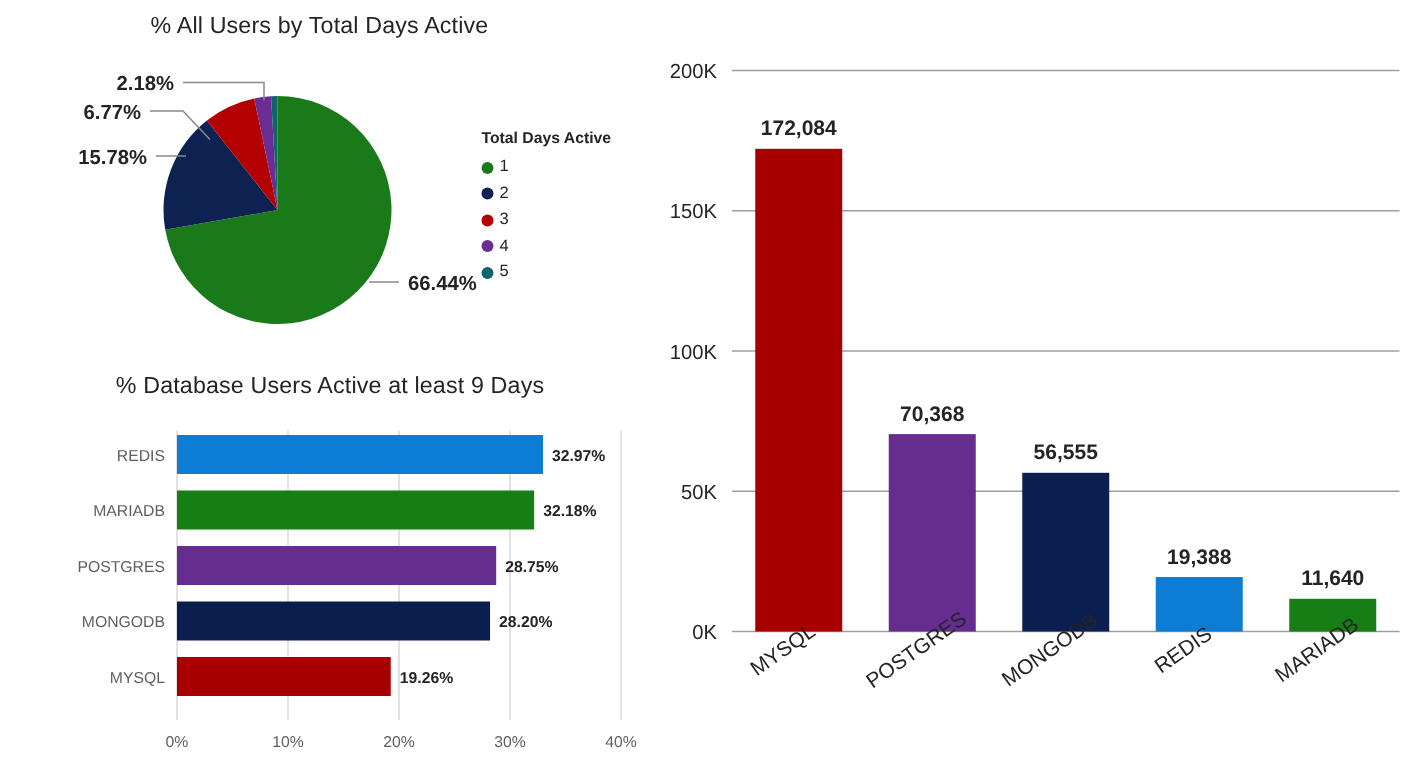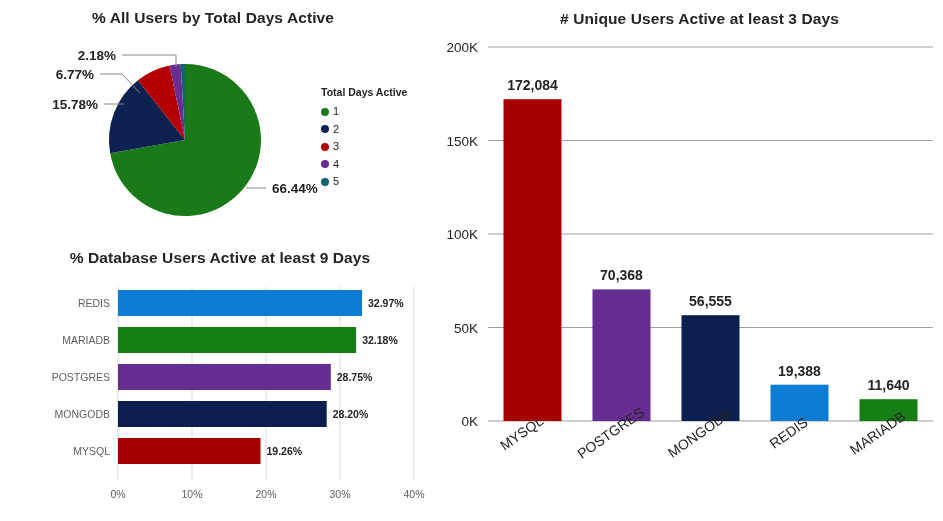--- a/index.html
+++ b/index.html
@@ -19,7 +19,7 @@
     position:absolute;left:0;right:0;top:0;
     text-align:center;
     font-size:15.5px;
-    font-weight:700;
+    font-weight:400;
     color:#252423;
     letter-spacing:.1px;
     white-space:nowrap;

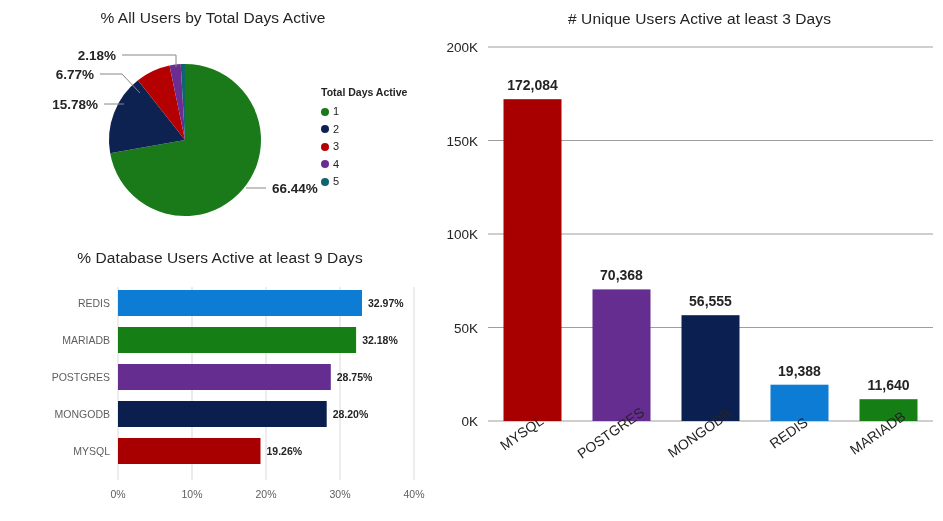--- a/index.html
+++ b/index.html
@@ -184,7 +184,6 @@
   </div>
 
   <div class="panel" id="vbar-panel">
-    <div class="chart-title" id="vbar-title"># Unique Users Active at least 3 Days</div>
 
     <svg class="vbar-svg" width="507" height="521">
       <g id="vbar-grid">

